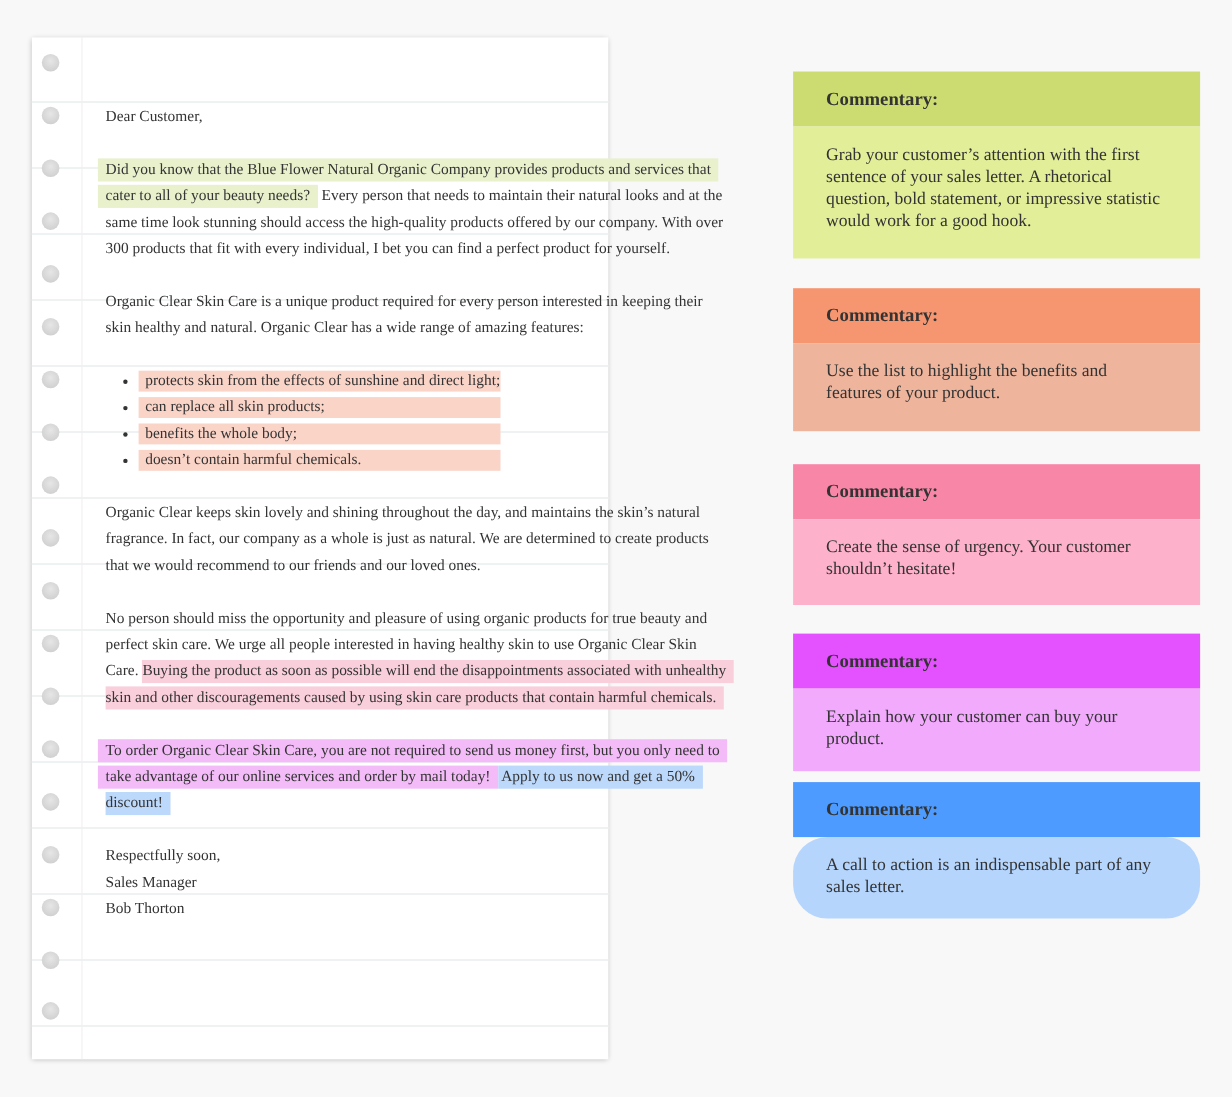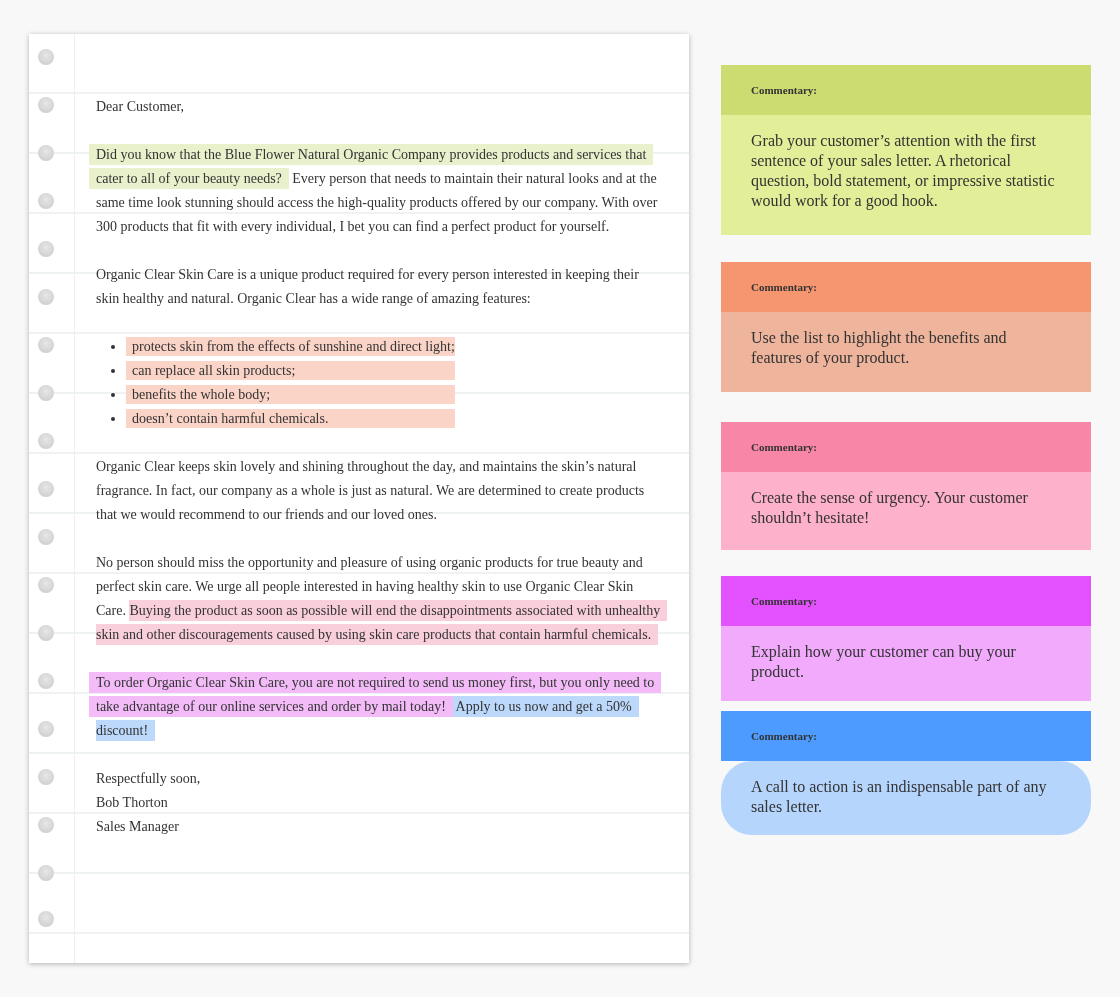--- a/index.html
+++ b/index.html
@@ -48,7 +48,7 @@
   .card { position: absolute; left: 721px; width: 370px; }
   .card-head {
     height: 50px; line-height: 50px; padding-left: 30px;
-    font-weight: bold; font-size: 11px; color: #333;
+    font-weight: bold; font-size: 17px; color: #333;
   }
   .card-body {
     padding: 16px 30px 22px 30px;

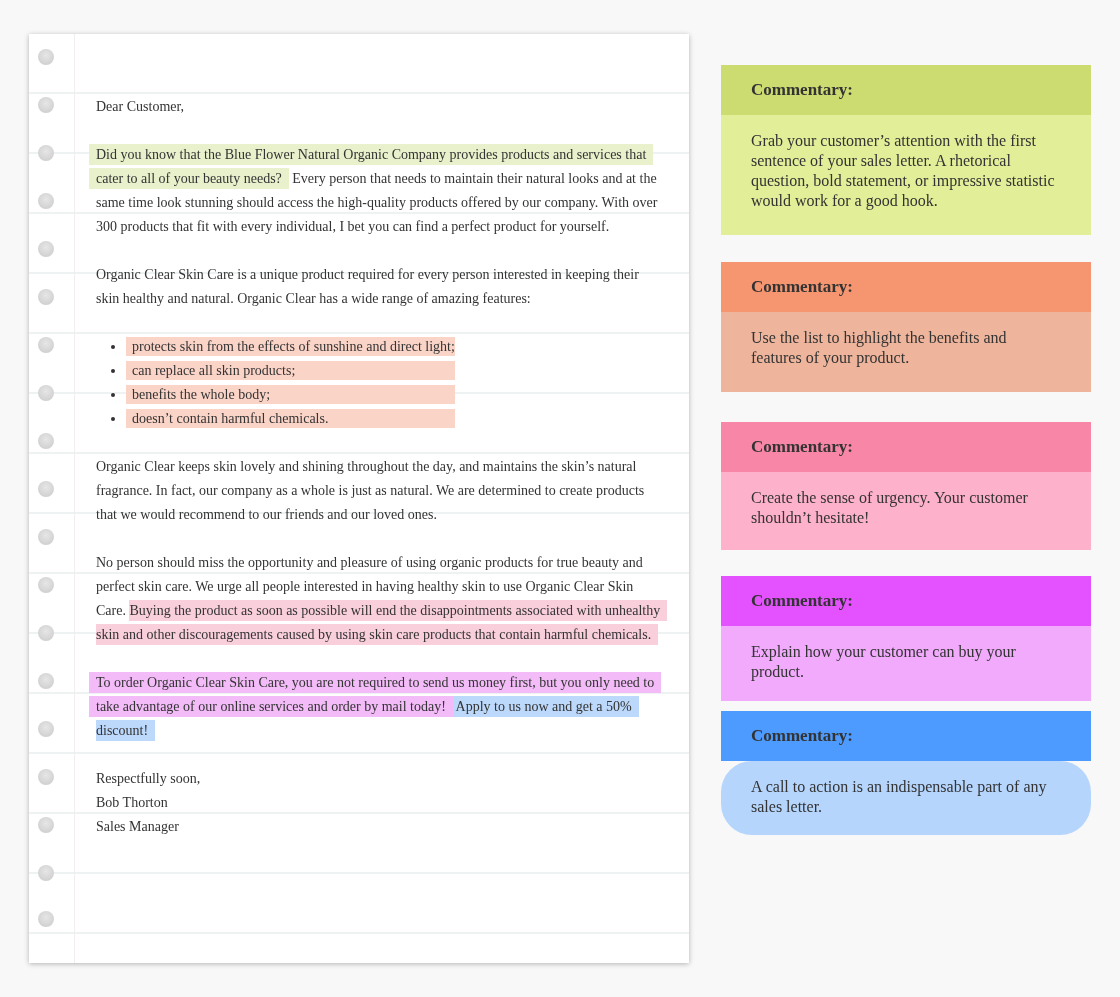--- a/index.html
+++ b/index.html
@@ -13,7 +13,7 @@
   }
   .paper {
     position: absolute; left: 29px; top: 34px;
-    width: 660px; height: 929px;
+    width: 524px; height: 929px;
     background-color: #ffffff;
     box-shadow: 0 1px 5px rgba(0,0,0,0.28);
     background-image: repeating-linear-gradient(to bottom,

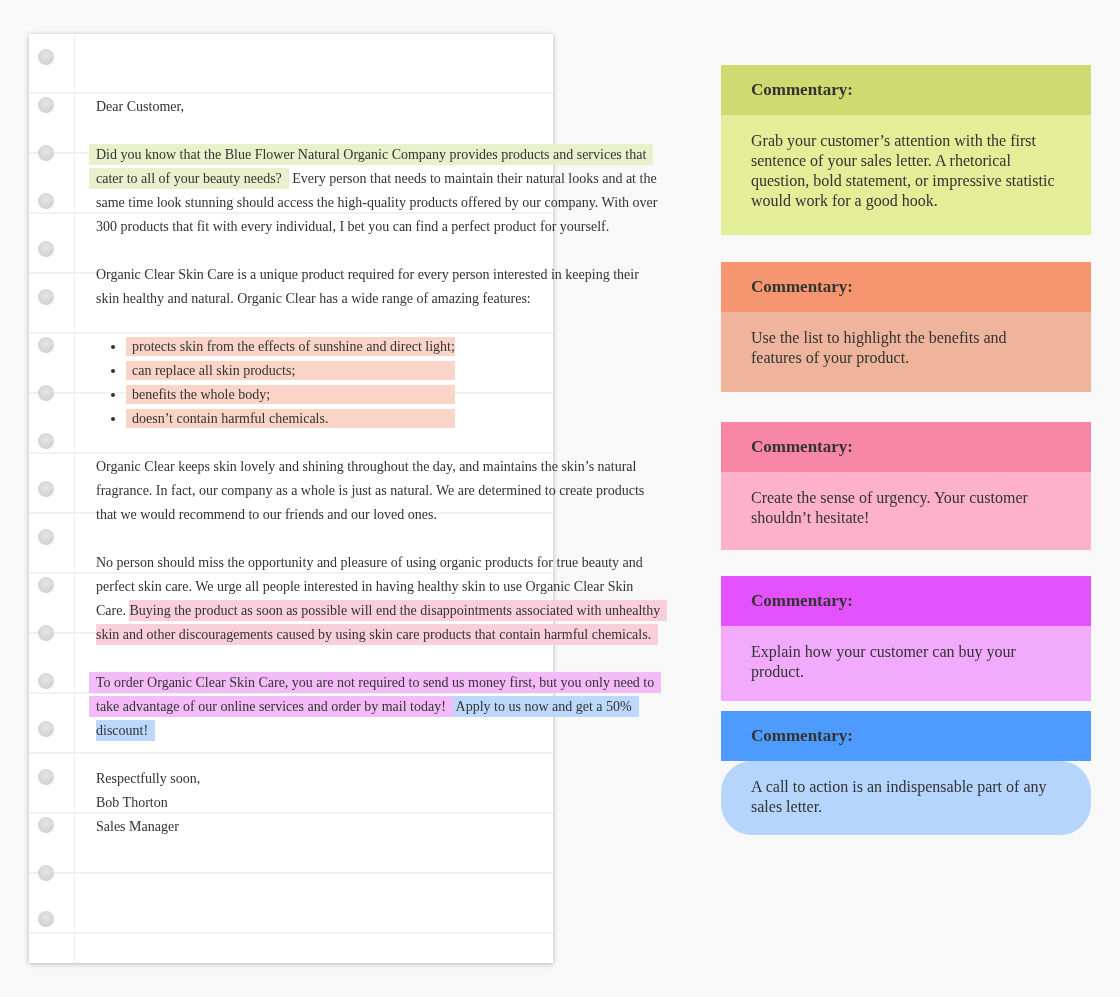--- a/index.html
+++ b/index.html
@@ -102,8 +102,8 @@
     <div class="gap"></div>
     <div class="sig">
       <p>Respectfully soon,</p>
+      <p>Sales Manager</p>
       <p>Bob Thorton</p>
-      <p>Sales Manager</p>
     </div>
   </div>
 </div>

